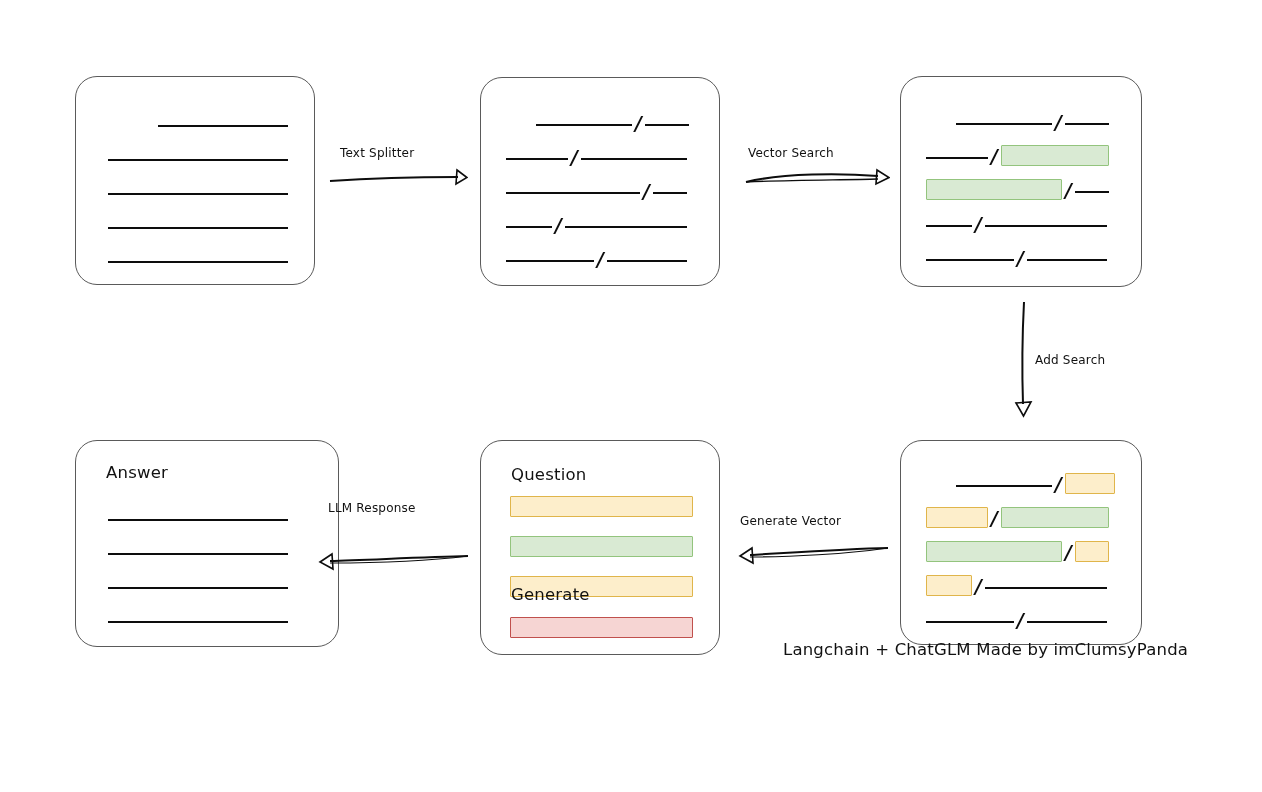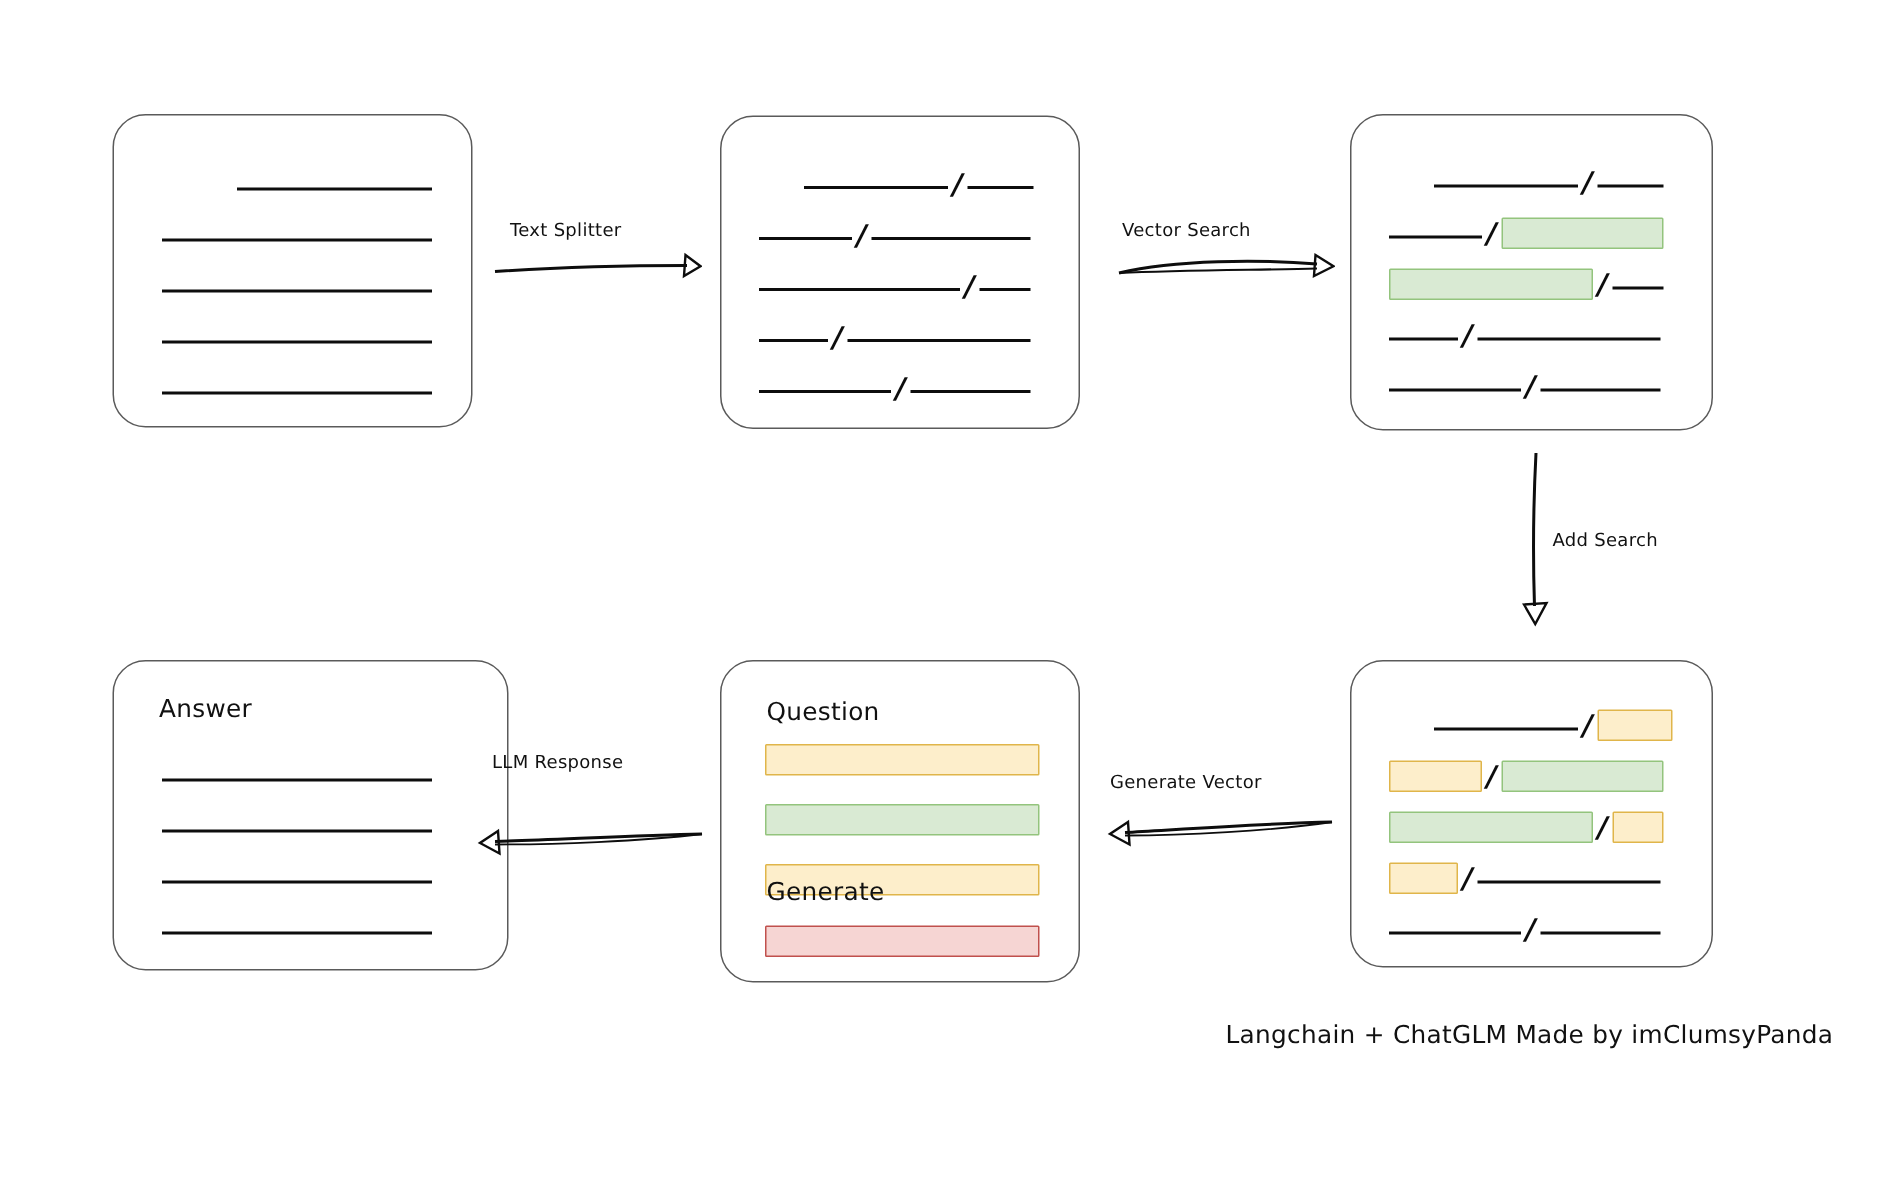--- a/index.html
+++ b/index.html
@@ -293,7 +293,7 @@
       </div>
   </div>
 
-  <div class="caption" style="left:783px; top:680px;margin-left:34px;">Langchain + ChatGLM Made by imClumsyPanda</div>
+  <div class="caption" style="left:783px; top:640px;">Langchain + ChatGLM Made by imClumsyPanda</div>
 
 </div>
 

